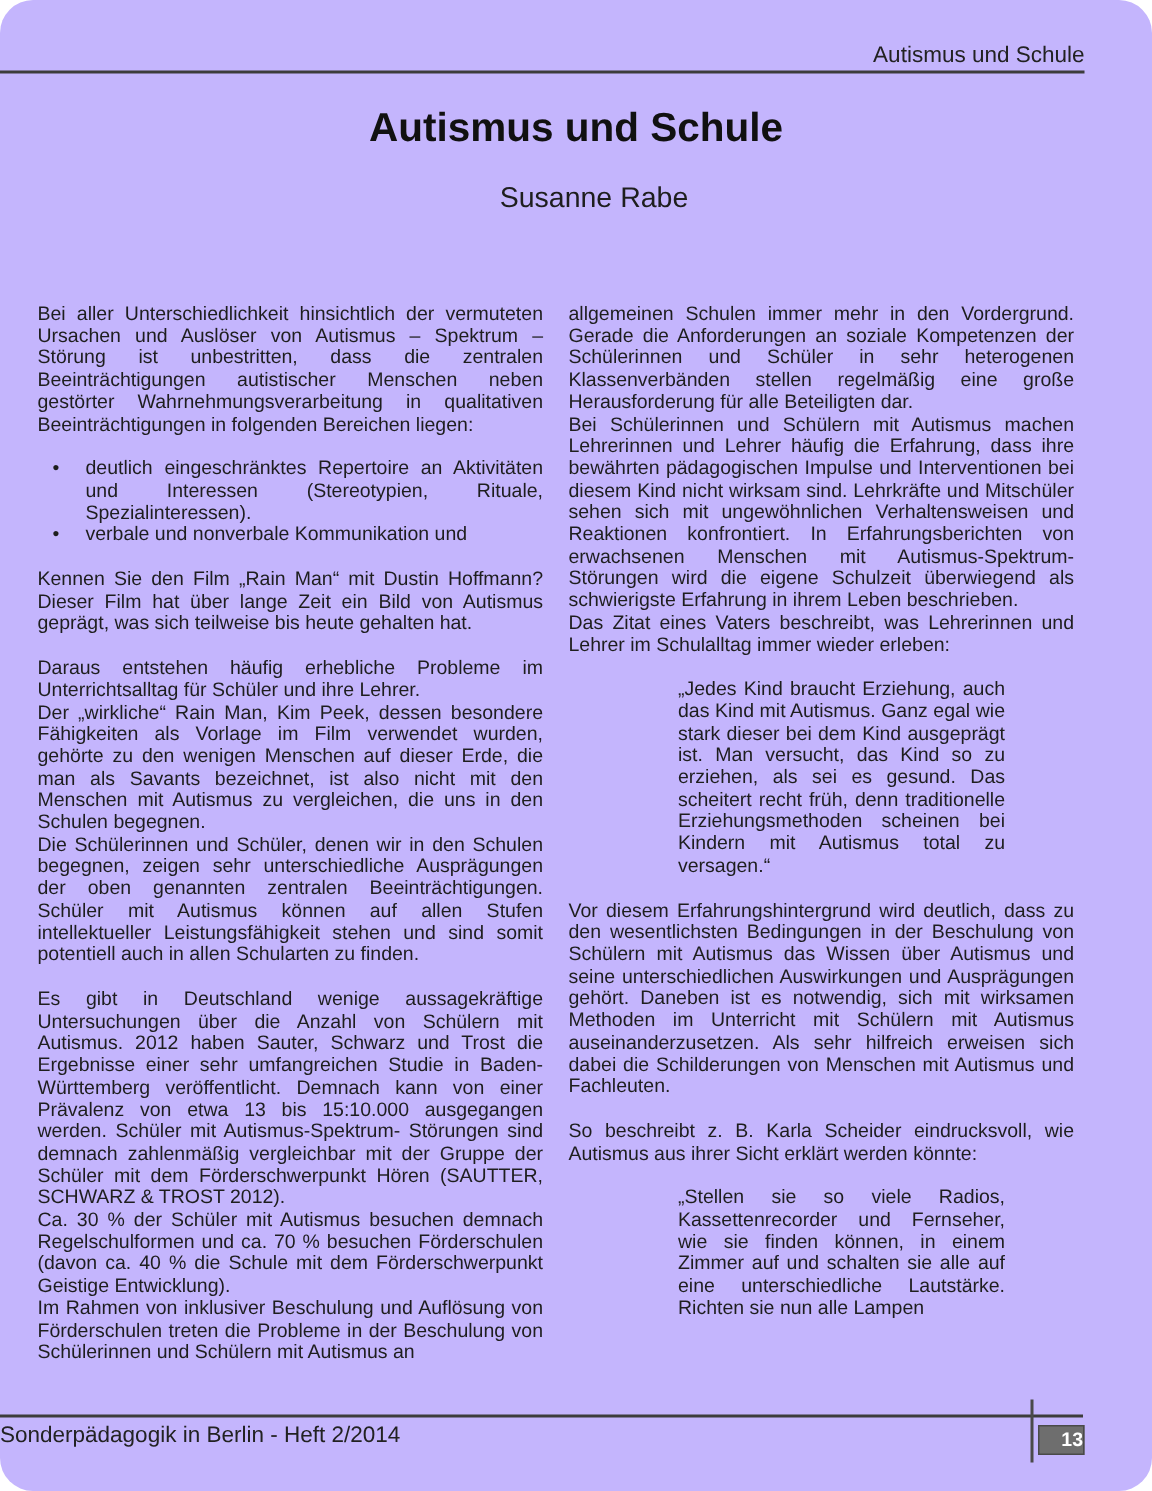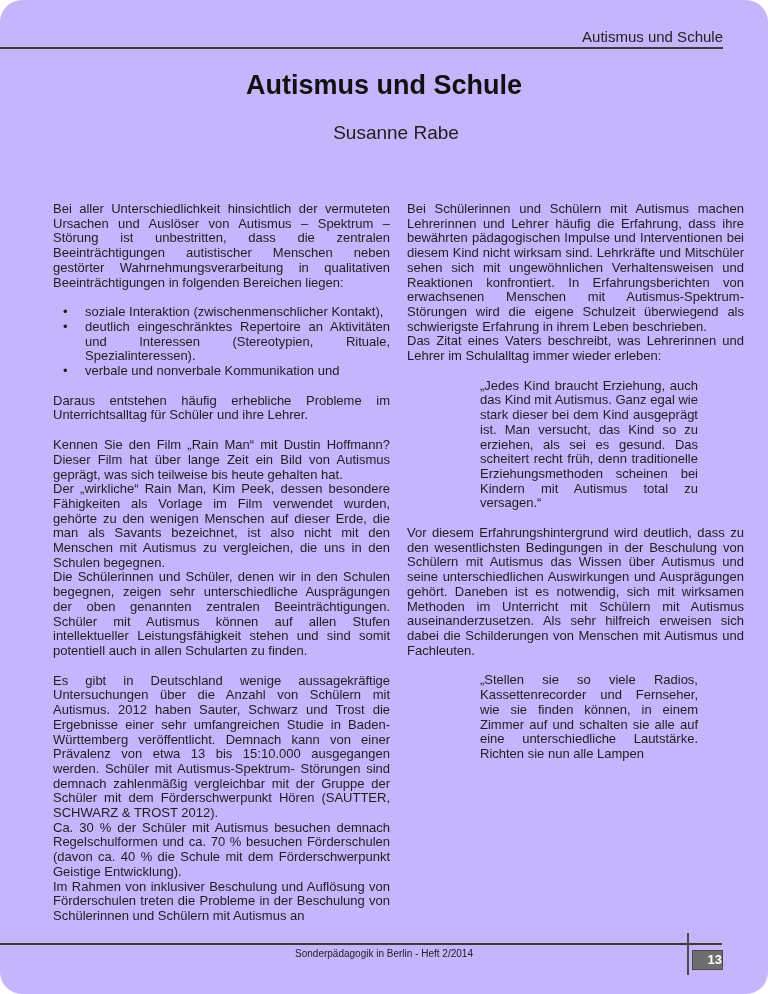--- a/index.html
+++ b/index.html
@@ -51,7 +51,7 @@
   .columns {
     position: absolute;
     top: 202px;
-    left: 53px;
+    left: 25px;
     width: 691px;
     display: flex;
     gap: 17px;

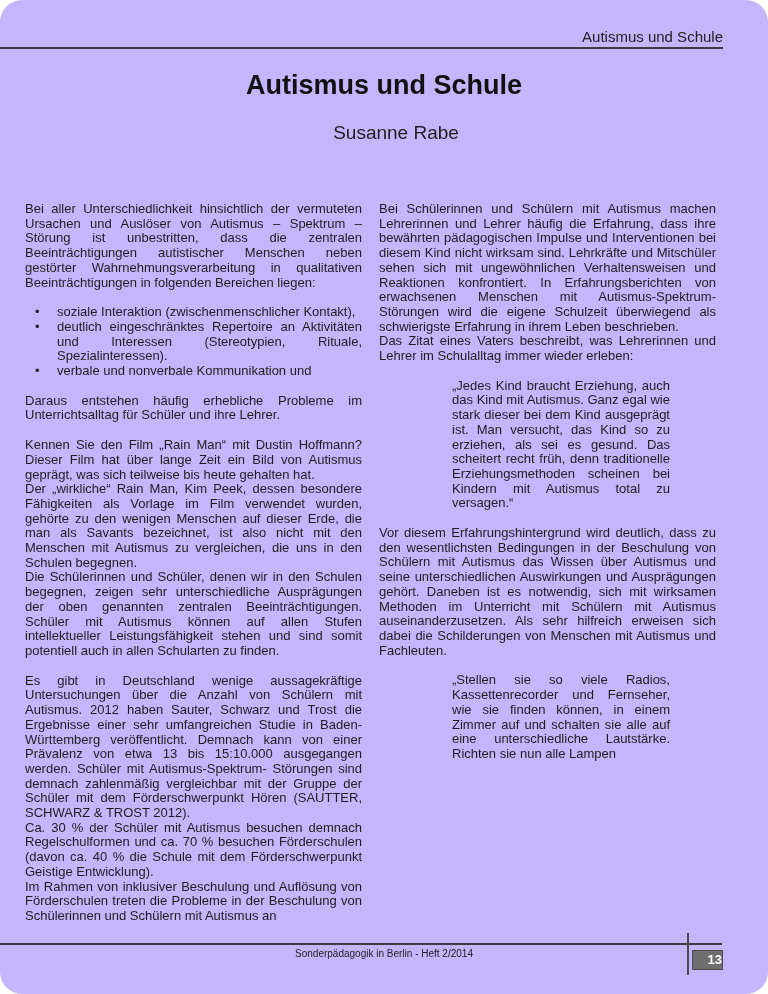--- a/index.html
+++ b/index.html
@@ -157,6 +157,7 @@
     </div>
 
     <div class="col">
+      <p>allgemeinen Schulen immer mehr in den Vordergrund. Gerade die Anforderungen an soziale Kompetenzen der Schülerinnen und Schüler in sehr heterogenen Klassenverbänden stellen regelmäßig eine große Herausforderung für alle Beteiligten dar.</p>
       <p>Bei Schülerinnen und Schülern mit Autismus machen Lehrerinnen und Lehrer häufig die Erfahrung, dass ihre bewährten pädagogischen Impulse und Interventionen bei diesem Kind nicht wirksam sind. Lehrkräfte und Mitschüler sehen sich mit ungewöhnlichen Verhaltensweisen und Reaktionen konfrontiert. In Erfahrungsberichten von erwachsenen Menschen mit Autismus-Spektrum-Störungen wird die eigene Schulzeit überwiegend als schwierigste Erfahrung in ihrem Leben beschrieben.</p>
       <p>Das Zitat eines Vaters beschreibt, was Lehrerinnen und Lehrer im Schulalltag immer wieder erleben:</p>
       <div class="quote gap">„Jedes Kind braucht Erziehung, auch das Kind mit Autismus. Ganz egal wie stark dieser bei dem Kind ausgeprägt ist. Man versucht, das Kind so zu erziehen, als sei es gesund. Das scheitert recht früh, denn traditionelle Erziehungsmethoden scheinen bei Kindern mit Autismus total zu versagen.“</div>

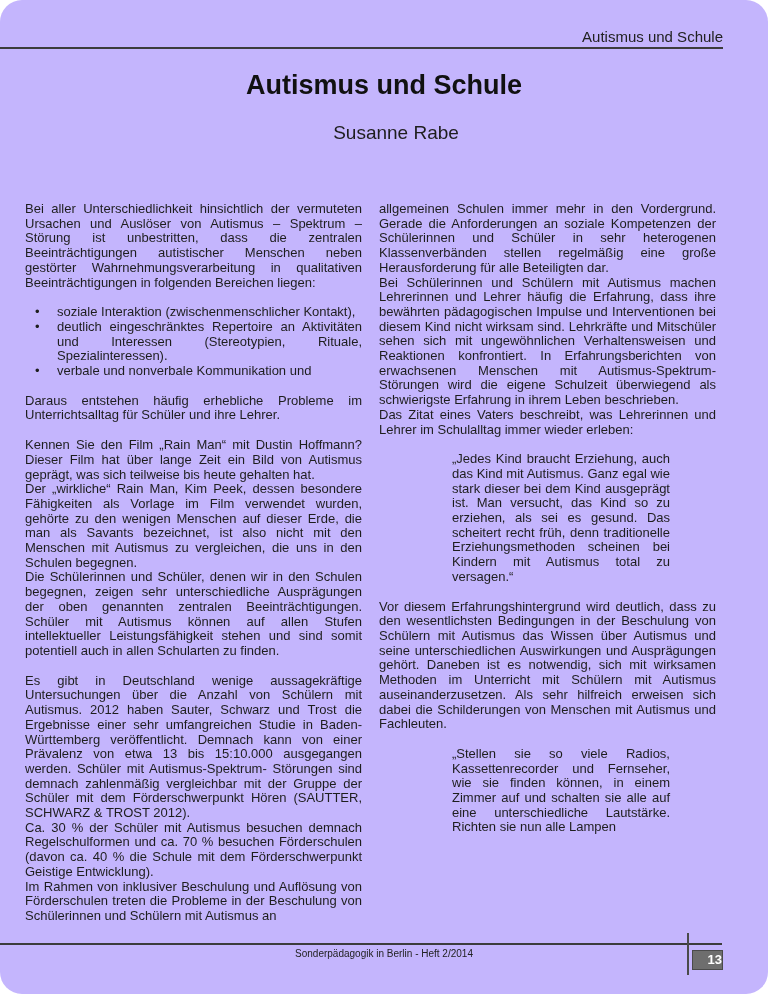--- a/index.html
+++ b/index.html
@@ -143,7 +143,6 @@
     <div class="col">
       <p>Bei aller Unterschiedlichkeit hinsichtlich der vermuteten Ursachen und Auslöser von Autismus – Spektrum – Störung ist unbestritten, dass die zentralen Beeinträchtigungen autistischer Menschen neben gestörter Wahrnehmungsverarbeitung in qualitativen Beeinträchtigungen in folgenden Bereichen liegen:</p>
       <ul class="bullet-list gap">
-        <li>soziale Interaktion (zwischenmenschlicher Kontakt),</li>
         <li>deutlich eingeschränktes Repertoire an Aktivitäten und Interessen (Stereotypien, Rituale, Spezialinteressen).</li>
         <li>verbale und nonverbale Kommunikation und</li>
       </ul>

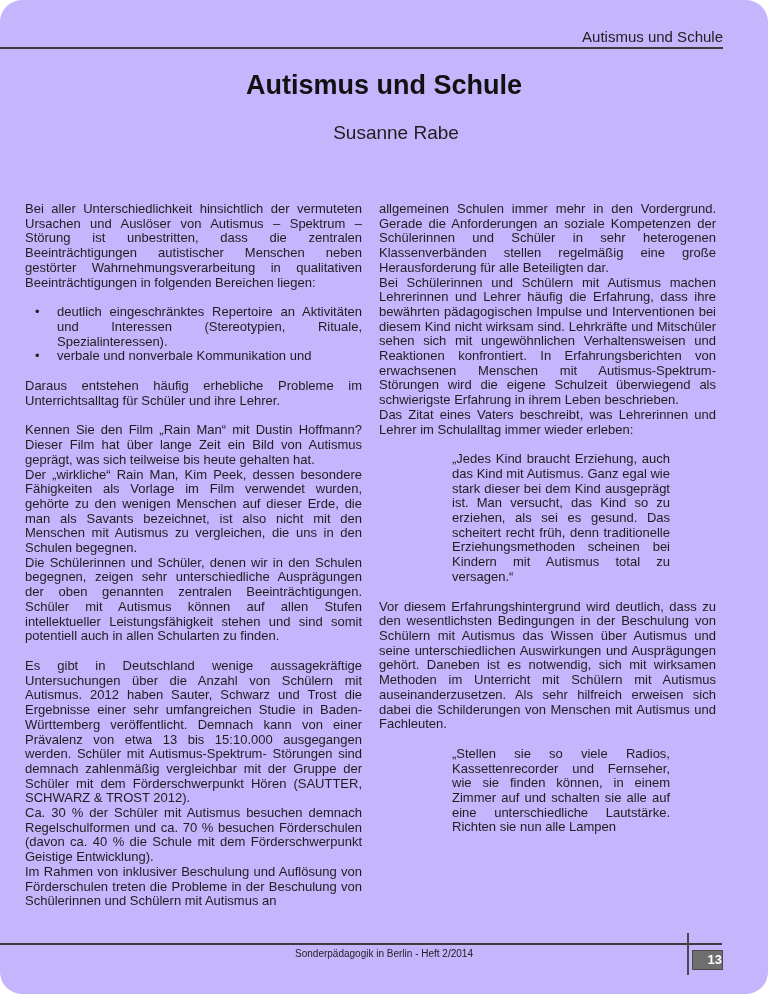--- a/index.html
+++ b/index.html
@@ -146,8 +146,8 @@
         <li>deutlich eingeschränktes Repertoire an Aktivitäten und Interessen (Stereotypien, Rituale, Spezialinteressen).</li>
         <li>verbale und nonverbale Kommunikation und</li>
       </ul>
+      <p class="gap">Kennen Sie den Film „Rain Man“ mit Dustin Hoffmann? Dieser Film hat über lange Zeit ein Bild von Autismus geprägt, was sich teilweise bis heute gehalten hat.</p>
       <p class="gap">Daraus entstehen häufig erhebliche Probleme im Unterrichtsalltag für Schüler und ihre Lehrer.</p>
-      <p class="gap">Kennen Sie den Film „Rain Man“ mit Dustin Hoffmann? Dieser Film hat über lange Zeit ein Bild von Autismus geprägt, was sich teilweise bis heute gehalten hat.</p>
       <p>Der „wirkliche“ Rain Man, Kim Peek, dessen besondere Fähigkeiten als Vorlage im Film verwendet wurden, gehörte zu den wenigen Menschen auf dieser Erde, die man als Savants bezeichnet, ist also nicht mit den Menschen mit Autismus zu vergleichen, die uns in den Schulen begegnen.</p>
       <p>Die Schülerinnen und Schüler, denen wir in den Schulen begegnen, zeigen sehr unterschiedliche Ausprägungen der oben genannten zentralen Beeinträchtigungen. Schüler mit Autismus können auf allen Stufen intellektueller Leistungsfähigkeit stehen und sind somit potentiell auch in allen Schularten zu finden.</p>
       <p class="gap">Es gibt in Deutschland wenige aussagekräftige Untersuchungen über die Anzahl von Schülern mit Autismus. 2012 haben Sauter, Schwarz und Trost die Ergebnisse einer sehr umfangreichen Studie in Baden-Württemberg veröffentlicht. Demnach kann von einer Prävalenz von etwa 13 bis 15:10.000 ausgegangen werden. Schüler mit Autismus-Spektrum- Störungen sind demnach zahlenmäßig vergleichbar mit der Gruppe der Schüler mit dem Förderschwerpunkt Hören (SAUTTER, SCHWARZ &amp; TROST 2012).</p>

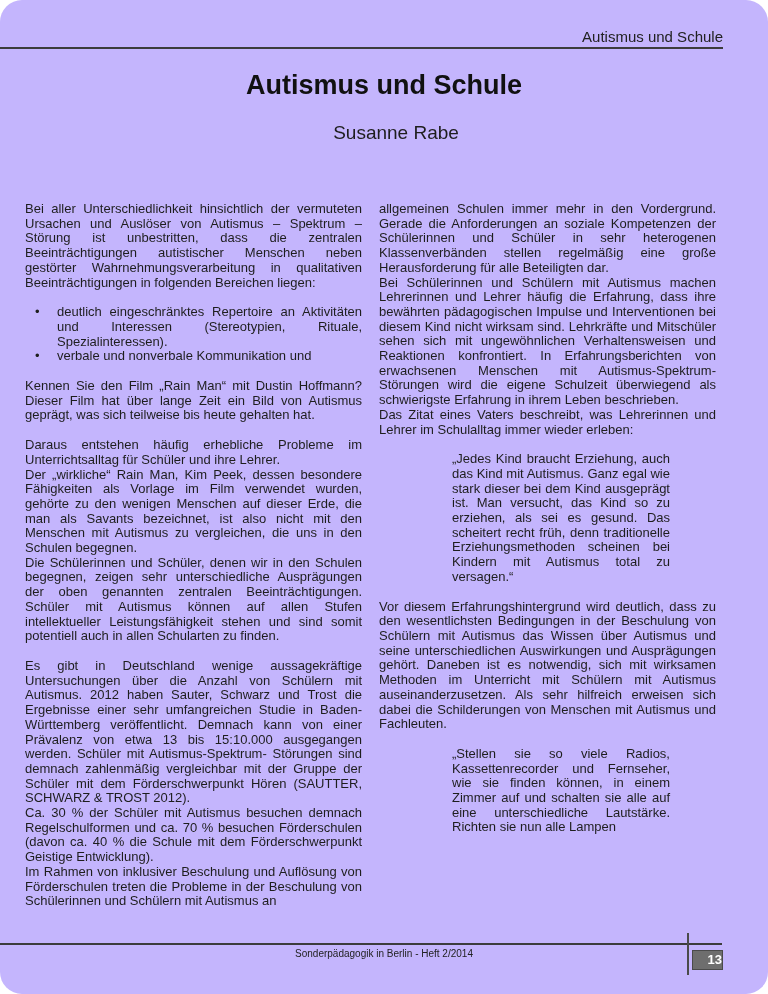--- a/index.html
+++ b/index.html
@@ -161,6 +161,7 @@
       <p>Das Zitat eines Vaters beschreibt, was Lehrerinnen und Lehrer im Schulalltag immer wieder erleben:</p>
       <div class="quote gap">„Jedes Kind braucht Erziehung, auch das Kind mit Autismus. Ganz egal wie stark dieser bei dem Kind ausgeprägt ist. Man versucht, das Kind so zu erziehen, als sei es gesund. Das scheitert recht früh, denn traditionelle Erziehungsmethoden scheinen bei Kindern mit Autismus total zu versagen.“</div>
       <p class="gap">Vor diesem Erfahrungshintergrund wird deutlich, dass zu den wesentlichsten Bedingungen in der Beschulung von Schülern mit Autismus das Wissen über Autismus und seine unterschiedlichen Auswirkungen und Ausprägungen gehört. Daneben ist es notwendig, sich mit wirksamen Methoden im Unterricht mit Schülern mit Autismus auseinanderzusetzen. Als sehr hilfreich erweisen sich dabei die Schilderungen von Menschen mit Autismus und Fachleuten.</p>
+      <p class="gap">So beschreibt z. B. Karla Scheider eindrucksvoll, wie Autismus aus ihrer Sicht erklärt werden könnte:</p>
       <div class="quote gap">„Stellen sie so viele Radios, Kassettenrecorder und Fernseher, wie sie finden können, in einem Zimmer auf und schalten sie alle auf eine unterschiedliche Lautstärke. Richten sie nun alle Lampen</div>
     </div>
 

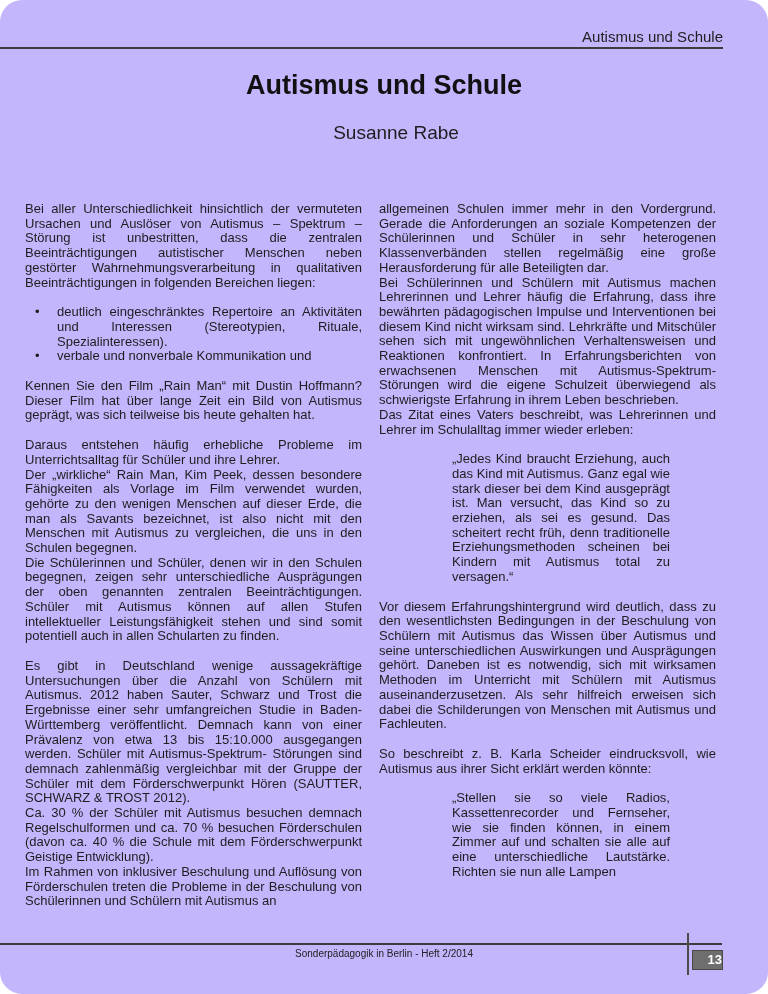--- a/index.html
+++ b/index.html
@@ -107,8 +107,8 @@
     top: 948px;
     left: 0;
     width: 768px;
-    text-align: center;
-    font-size: 10px;
+    text-align: left;
+    font-size: 15px;
     color: #222222;
   }
   .page-badge {

